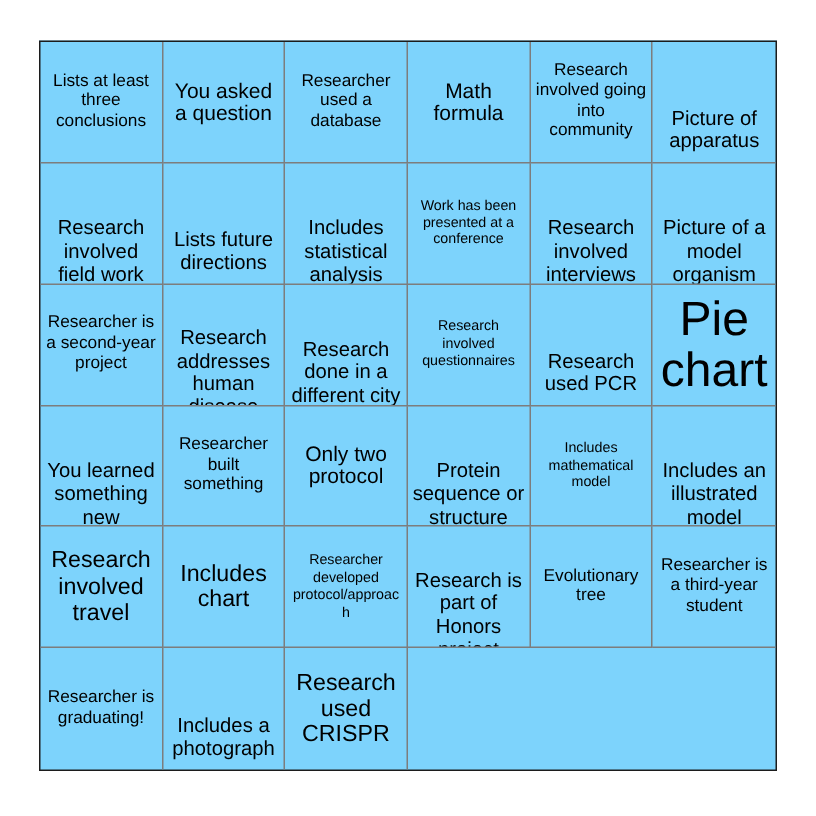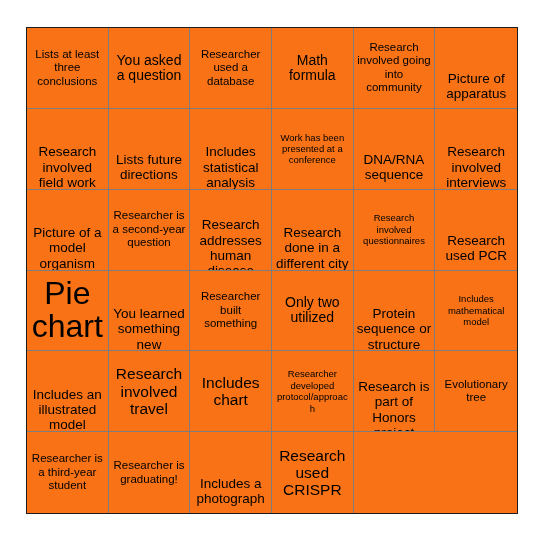--- a/index.html
+++ b/index.html
@@ -23,7 +23,7 @@
     height: 487px;
     box-sizing: border-box;
     border: 1.5px solid #1c1c1c;
-    background: #f97316;
+    background: #7dd3fc;
   }
   .bingo-grid {
     display: grid;

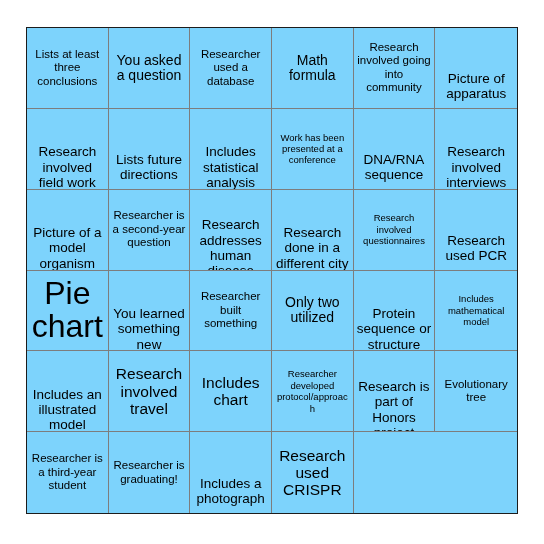--- a/index.html
+++ b/index.html
@@ -99,9 +99,6 @@
         <span class="cell-text fs-xs">Work has been presented at a conference</span>
       </div>
       <div class="bingo-cell">
-        <span class="cell-text fs-m">DNA/RNA sequence</span>
-      </div>
-      <div class="bingo-cell">
         <span class="cell-text fs-m">Research involved interviews</span>
       </div>
       <div class="bingo-cell">

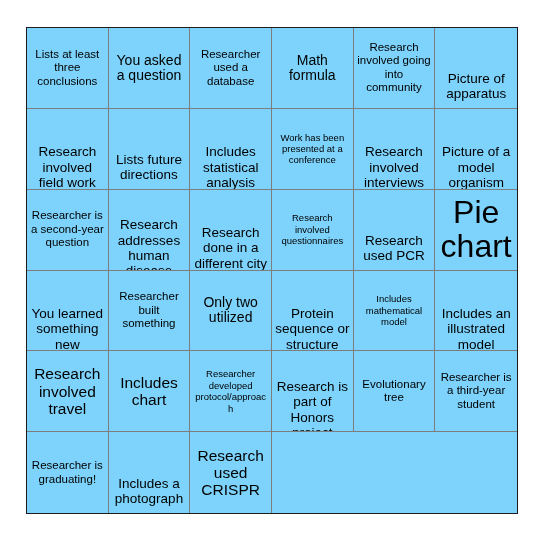--- a/index.html
+++ b/index.html
@@ -105,7 +105,7 @@
         <span class="cell-text fs-m">Picture of a model organism</span>
       </div>
       <div class="bingo-cell">
-        <span class="cell-text fs-s">Researcher is a second-year question</span>
+        <span class="cell-text fs-s">Researcher is a second-year project</span>
       </div>
       <div class="bingo-cell">
         <span class="cell-text fs-m">Research addresses human disease</span>

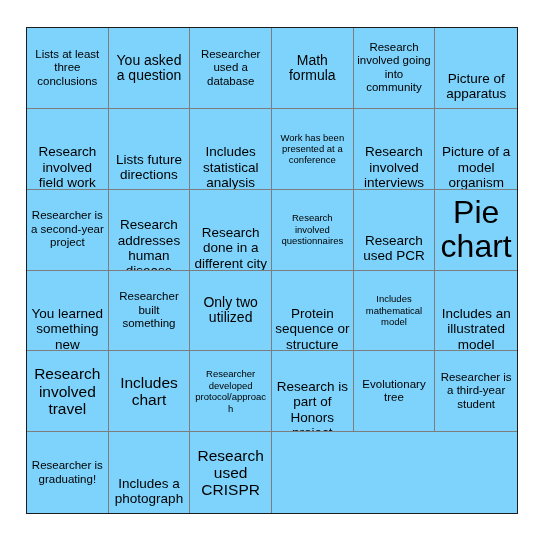--- a/index.html
+++ b/index.html
@@ -129,7 +129,7 @@
         <span class="cell-text fs-s">Researcher built something</span>
       </div>
       <div class="bingo-cell">
-        <span class="cell-text fs-xl">Only two utilized</span>
+        <span class="cell-text fs-xl">Only two protocol</span>
       </div>
       <div class="bingo-cell">
         <span class="cell-text fs-m">Protein sequence or structure</span>

